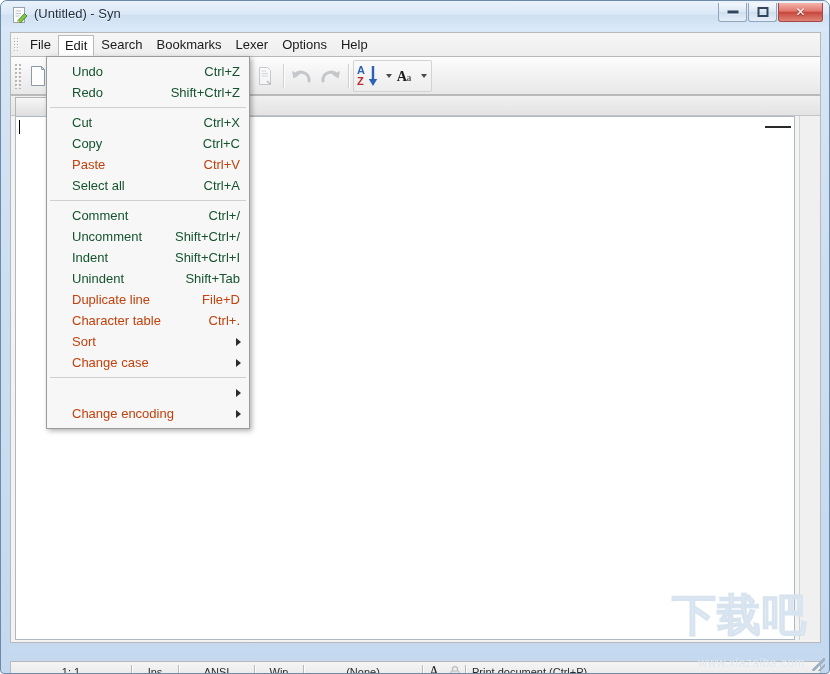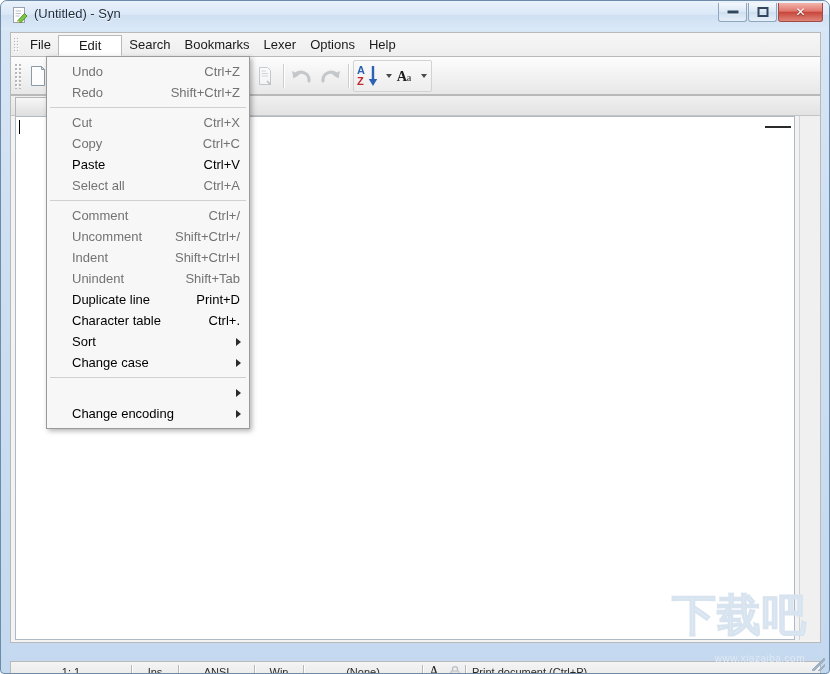--- a/index.html
+++ b/index.html
@@ -76,7 +76,7 @@
   .mitem.active{
     background:#ffffff;
     border:1px solid #b9b9b9;border-bottom:1px solid #ffffff;
-    margin-bottom:-1px;padding:2px 20px;position:relative;z-index:60;
+    margin-bottom:-1px;padding:2px 6px;position:relative;z-index:60;
   }
   
   .toolbar{

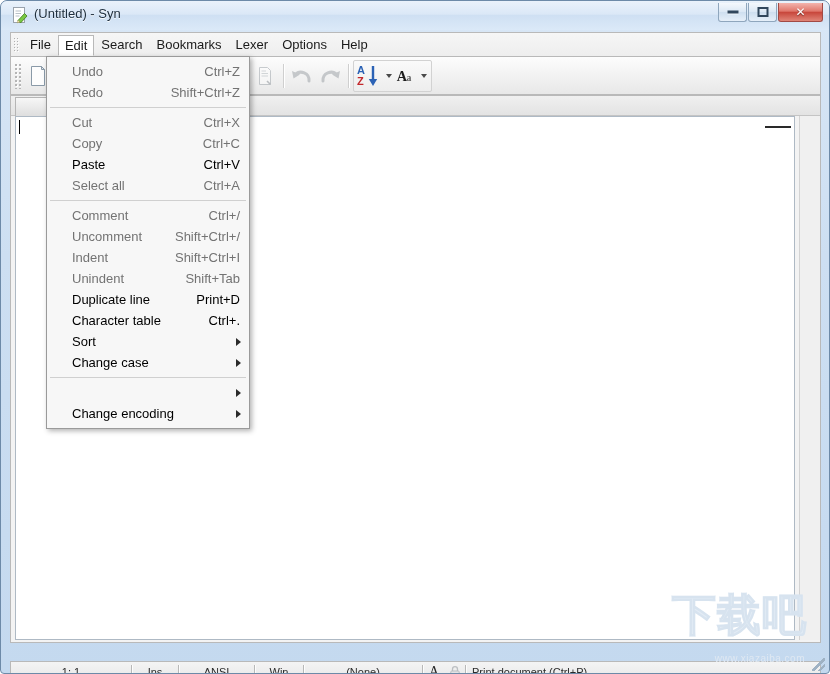--- a/index.html
+++ b/index.html
@@ -164,7 +164,7 @@
     font-size:13px;color:#000000;cursor:default;position:relative;
     white-space:nowrap;
   }
-  .dd-row.disabled{color:#737373;}
+  .dd-row.disabled{color:#14532d;}
   .dd-row .lbl{flex:1 1 auto;}
   .dd-row .acc{flex:none;padding-left:14px;}
   .dd-row .sub{

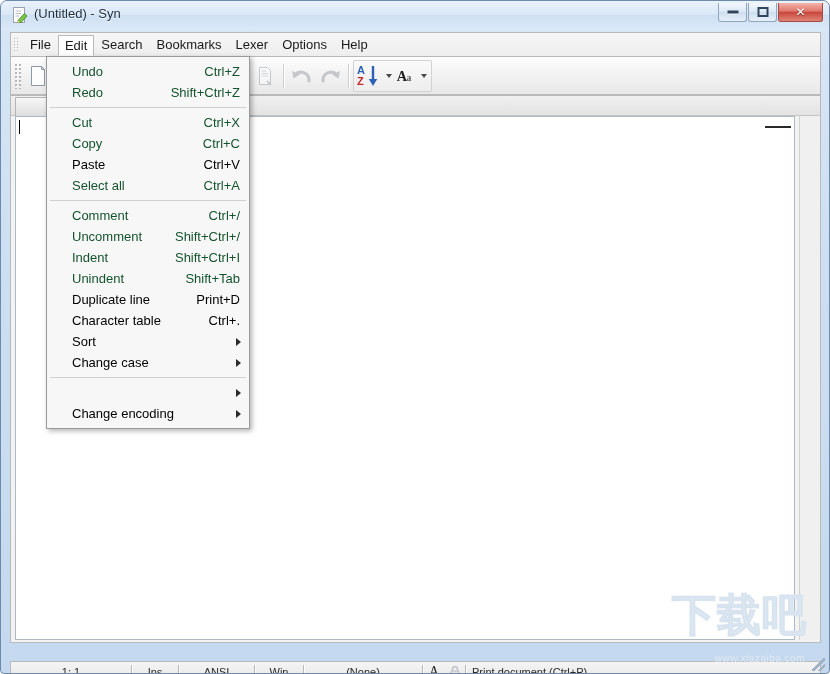--- a/index.html
+++ b/index.html
@@ -161,7 +161,7 @@
   }
   .dd-row{
     display:flex;align-items:center;height:21px;padding:0 9px 0 25px;
-    font-size:13px;color:#000000;cursor:default;position:relative;
+    font-size:13px;color:#c2410c;cursor:default;position:relative;
     white-space:nowrap;
   }
   .dd-row.disabled{color:#14532d;}

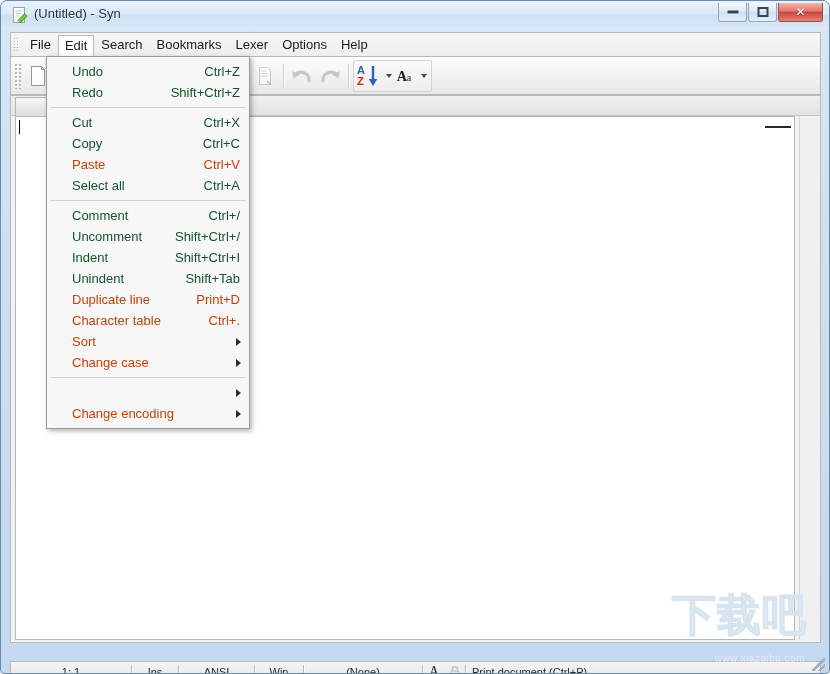--- a/index.html
+++ b/index.html
@@ -435,7 +435,7 @@
     </div>
     <div class="dd-row">
       <span class="lbl">Duplicate line</span>
-      <span class="acc">Print+D</span>
+      <span class="acc">File+D</span>
     </div>
     <div class="dd-row">
       <span class="lbl">Character table</span>

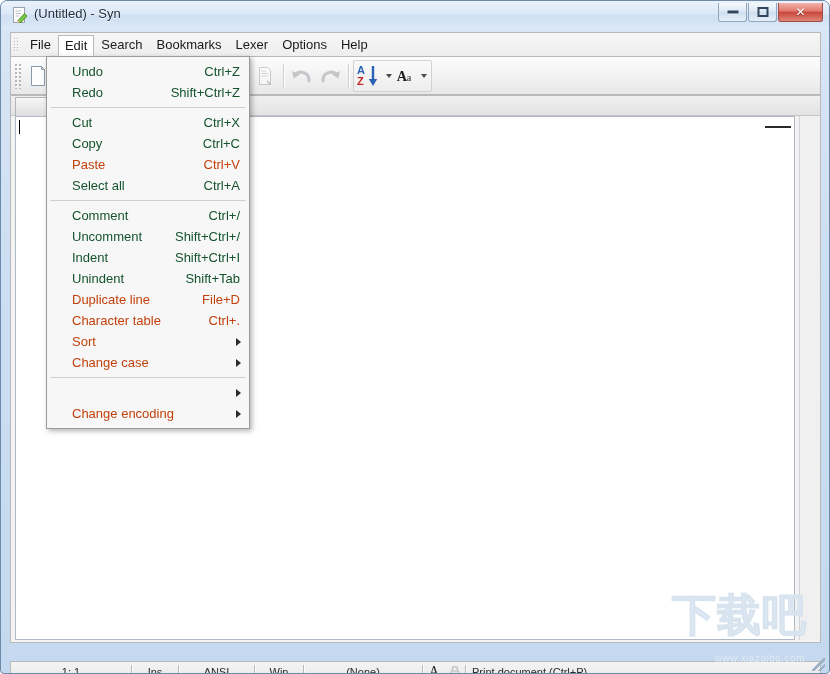--- a/index.html
+++ b/index.html
@@ -183,8 +183,8 @@
     white-space:nowrap;pointer-events:none;user-select:none;
   }
   .watermark-sub{
-    position:absolute;right:24px;bottom:9px;
-    font-size:10px;color:#dfe8f2;letter-spacing:.5px;
+    position:absolute;right:24px;bottom:3px;
+    font-size:12px;color:#dfe8f2;letter-spacing:.5px;
     white-space:nowrap;pointer-events:none;user-select:none;margin-top:24px;
   }
   .resize-grip{

